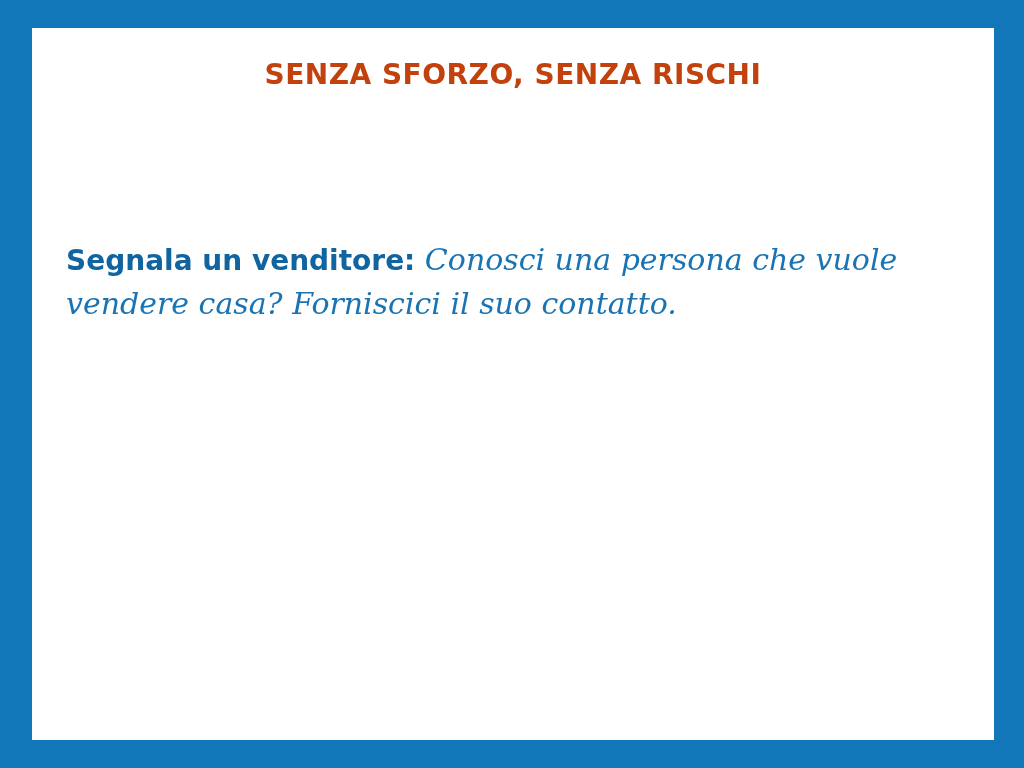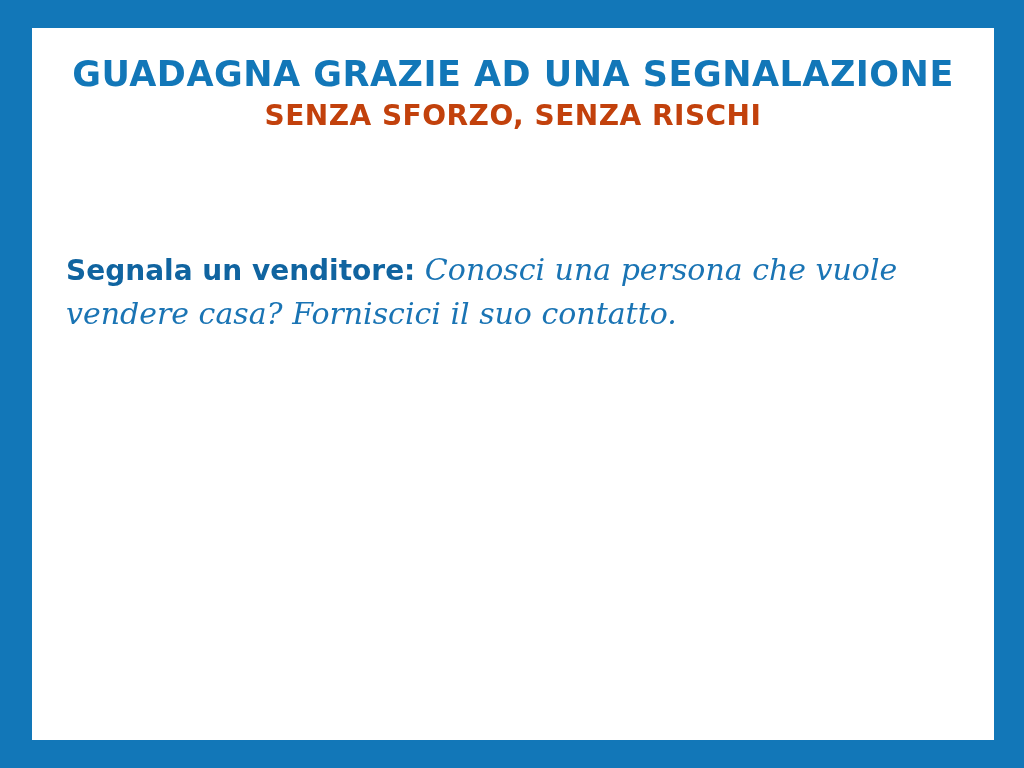--- a/index.html
+++ b/index.html
@@ -132,7 +132,6 @@
   <div class="canvas">
 
     <div class="title-block">
-      <div class="title-line-1">GUADAGNA GRAZIE AD UNA SEGNALAZIONE</div>
       <div class="title-line-2">SENZA SFORZO, SENZA RISCHI</div>
     </div>
 

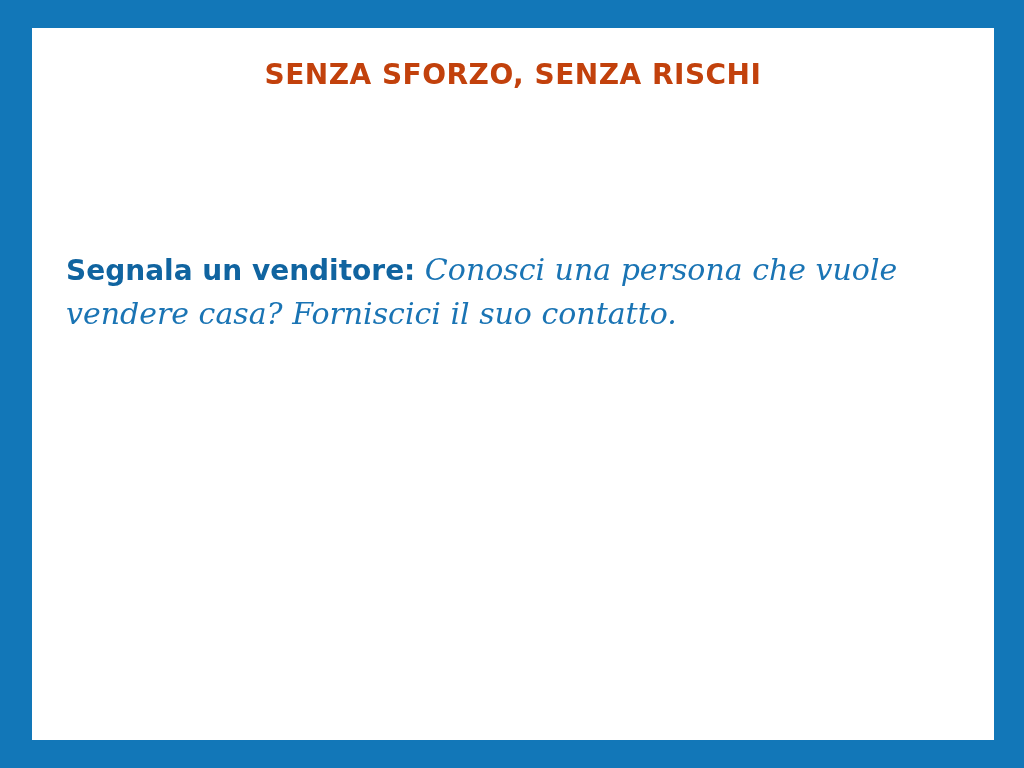--- a/index.html
+++ b/index.html
@@ -100,7 +100,7 @@
     font-family: "DejaVu Serif", serif;
     font-size: 30px;
     line-height: 1.45;
-    margin: 12px 0 42px 0;
+    margin: 2px 0 42px 0;
   }
   .para:last-child {
     margin-bottom: 0;

